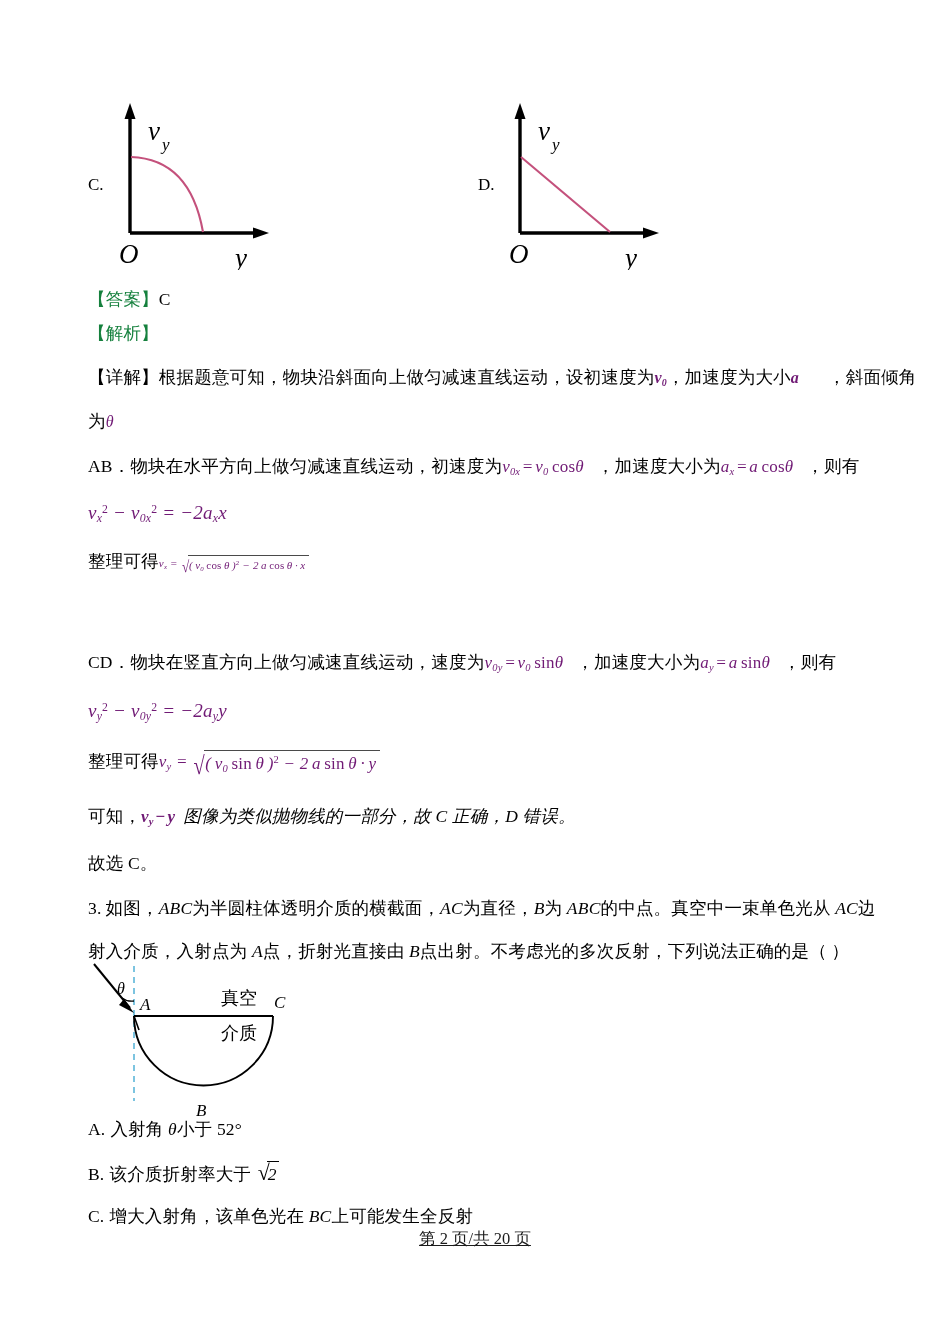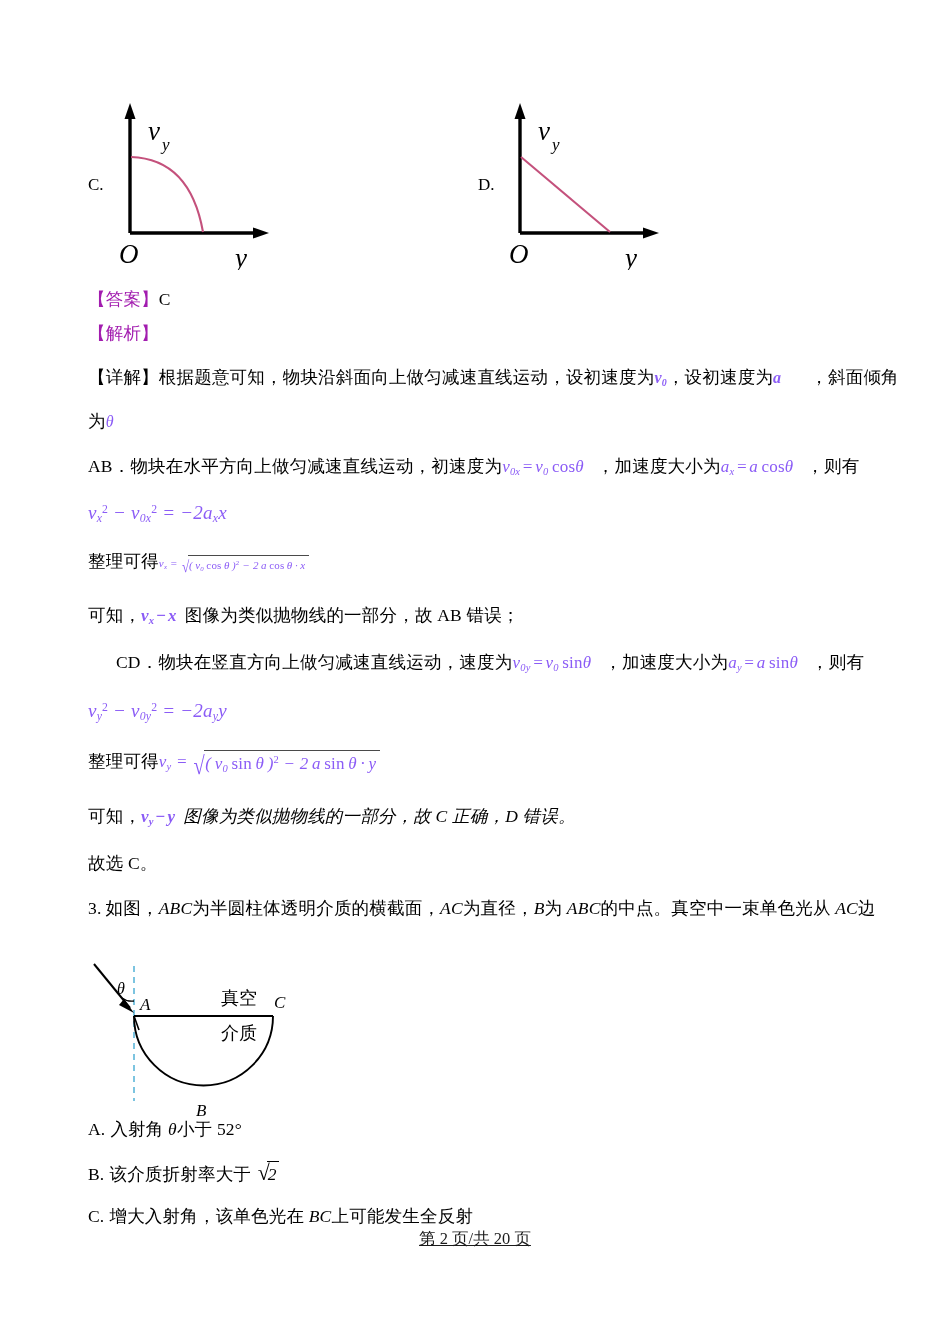--- a/index.html
+++ b/index.html
@@ -34,7 +34,7 @@
     font-family: "Liberation Serif", "DejaVu Serif", serif;
   }
   .blue {
-    color: #a21caf;
+    color: #15803d;
   }
   .mathi {
     font-family: "Liberation Serif", "DejaVu Serif", serif;

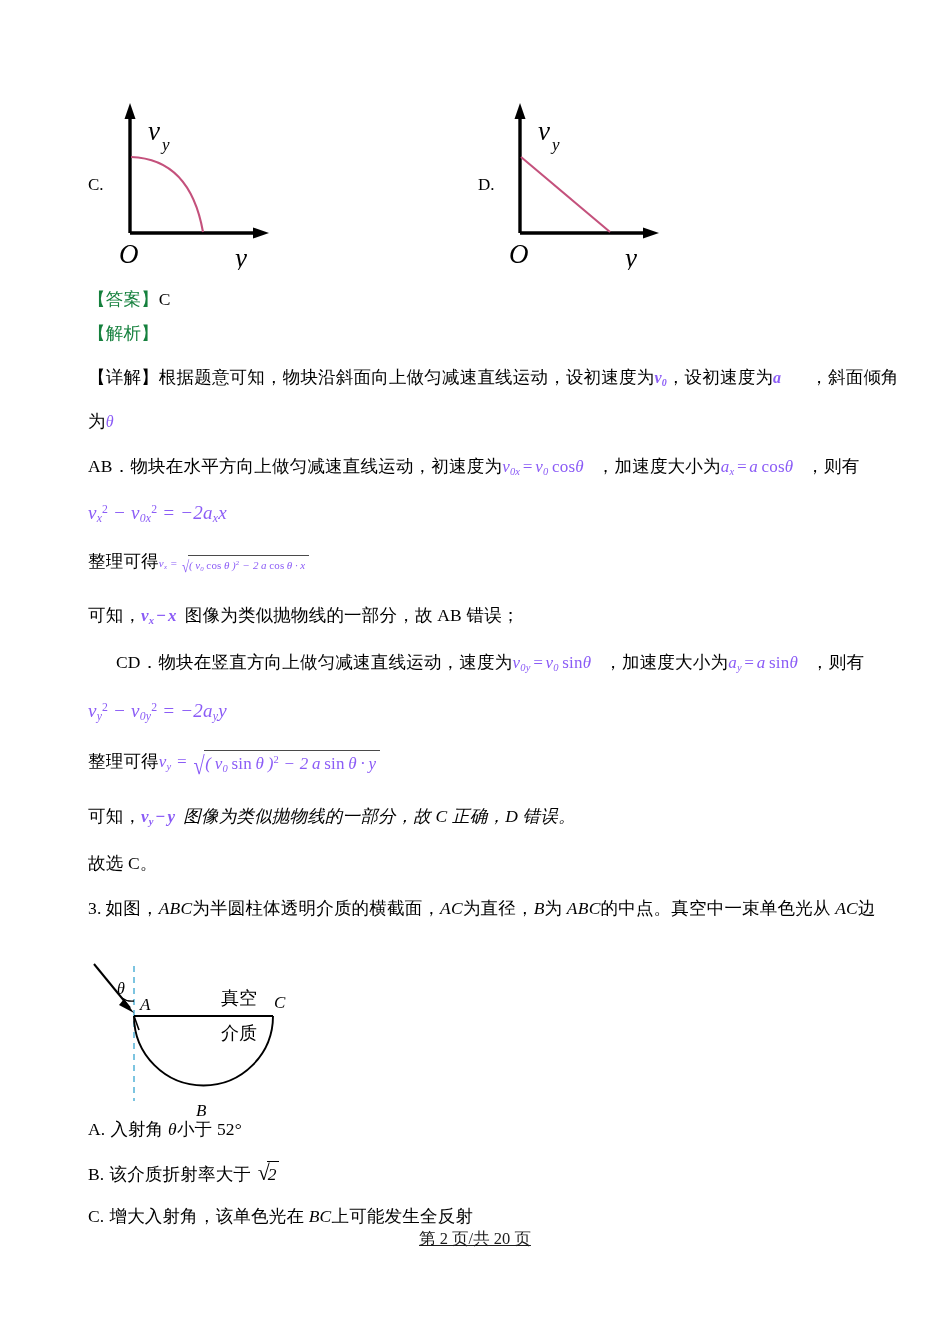--- a/index.html
+++ b/index.html
@@ -43,7 +43,7 @@
   .eqimg {
     font-family: "Liberation Serif", "DejaVu Serif", serif;
     font-style: italic;
-    color: #8b5cf6;
+    color: #701a75;
   }
   sub {
     font-size: 0.62em;

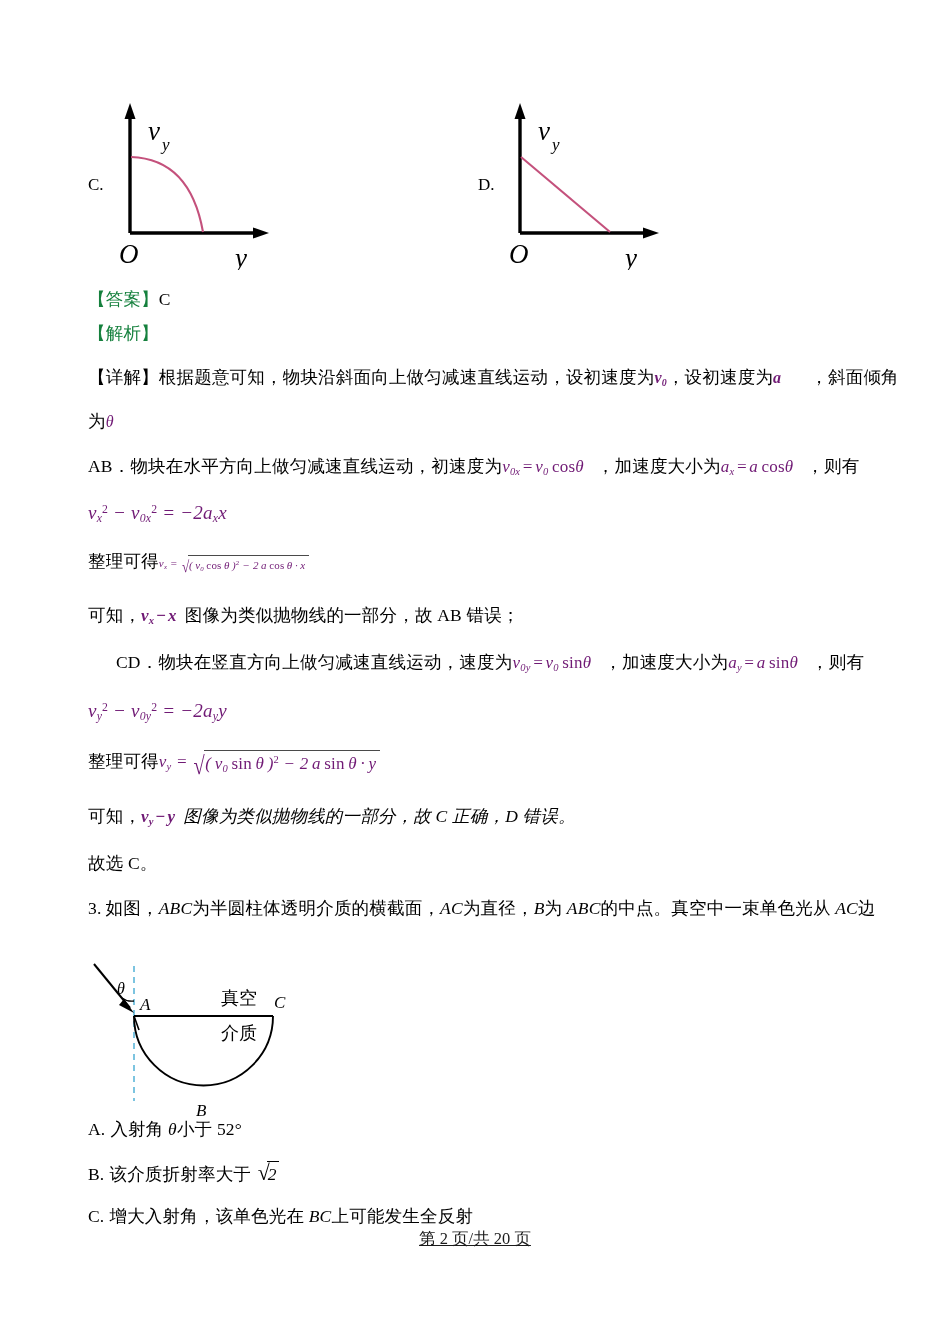--- a/index.html
+++ b/index.html
@@ -157,7 +157,7 @@
   <div class="line cn blue" style="left:88px; top:322px;">【解析】</div>
 
   <div class="line cn" style="left:88px; top:366px;">
-    <span>【详解】</span><span>根据题意可知，物块沿斜面向上做匀减速直线运动，设初速度为</span><span class="eqimg" style="font-size:16px; font-weight:bold;">v<sub>0</sub></span><span>，设初速度为</span><span class="eqimg" style="font-size:16px; font-weight:bold;">a</span><span style="margin-left:29px;">，斜面倾角</span>
+    <span>【详解】</span><span>根据题意可知，物块沿斜面向上做匀减速直线运动，设初速度为</span><span class="eqimg" style="font-size:16px; font-weight:bold;">v<sub>0</sub></span><span>，加速度为大小</span><span class="eqimg" style="font-size:16px; font-weight:bold;">a</span><span style="margin-left:29px;">，斜面倾角</span>
   </div>
 
   <div class="line cn" style="left:88px; top:410px;">

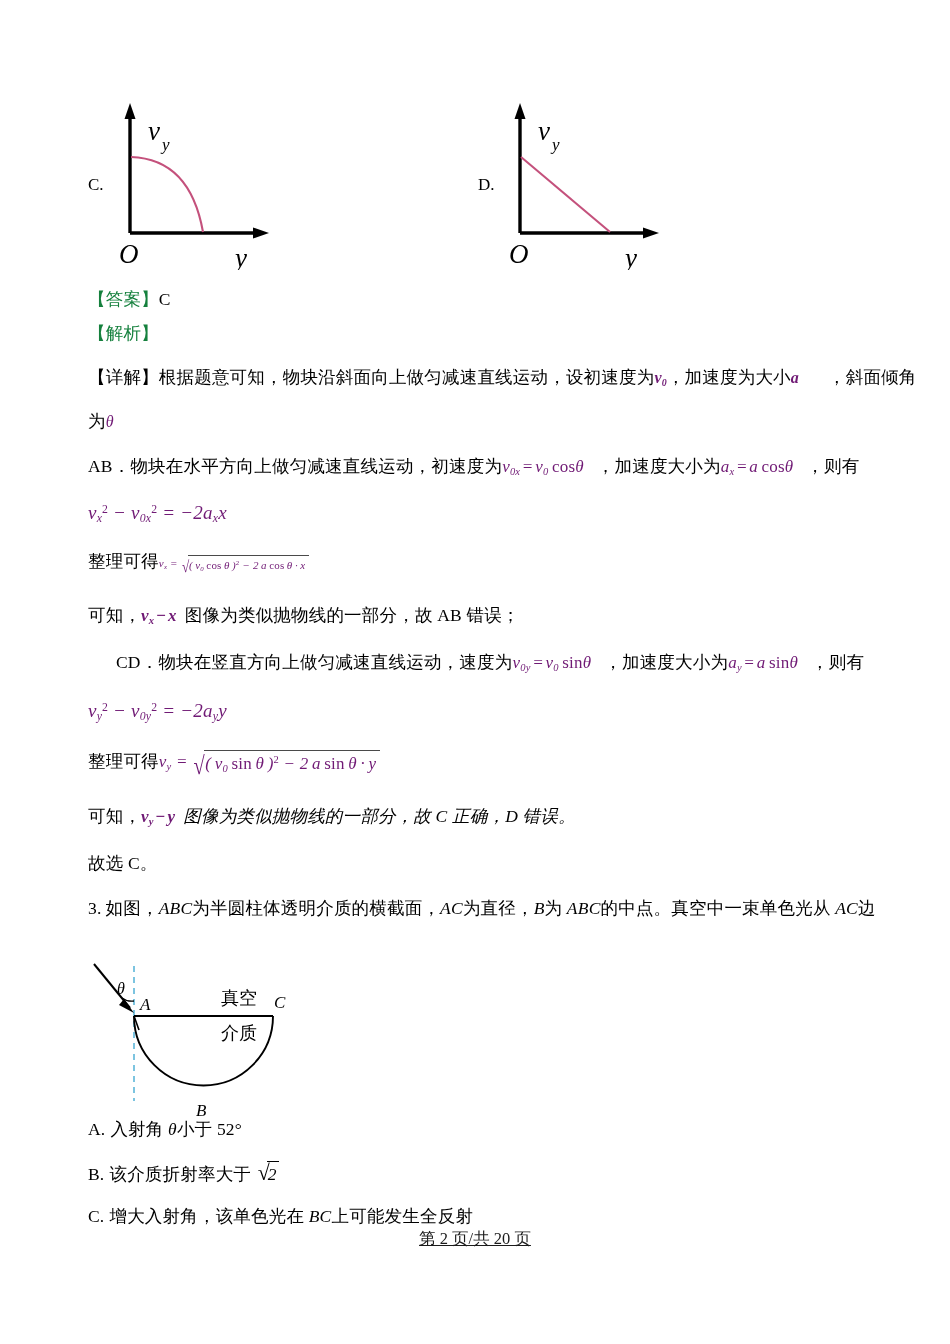--- a/index.html
+++ b/index.html
@@ -180,9 +180,6 @@
     </span>
   </div>
 
-  <div class="line cn" style="left:88px; top:604px;">
-    <span>可知，</span><span class="eqimg" style="font-size:17px; font-weight:bold;">v<sub>x</sub> − x</span><span style="margin-left:8px;">图像为类似抛物线的一部分，故 AB 错误；</span>
-  </div>
 
   <div class="line cn" style="left:88px; top:651px;margin-left:28px;">
     <span>CD．</span><span>物块在竖直方向上做匀减速直线运动，速度为</span><span class="eqimg" style="font-size:17px;">v<sub>0y</sub> = v<sub>0</sub> <span class="upr">sin</span>θ</span><span style="margin-left:13px;">，加速度大小为</span><span class="eqimg" style="font-size:17px;">a<sub>y</sub> = a <span class="upr">sin</span>θ</span><span style="margin-left:13px;">，则有</span>

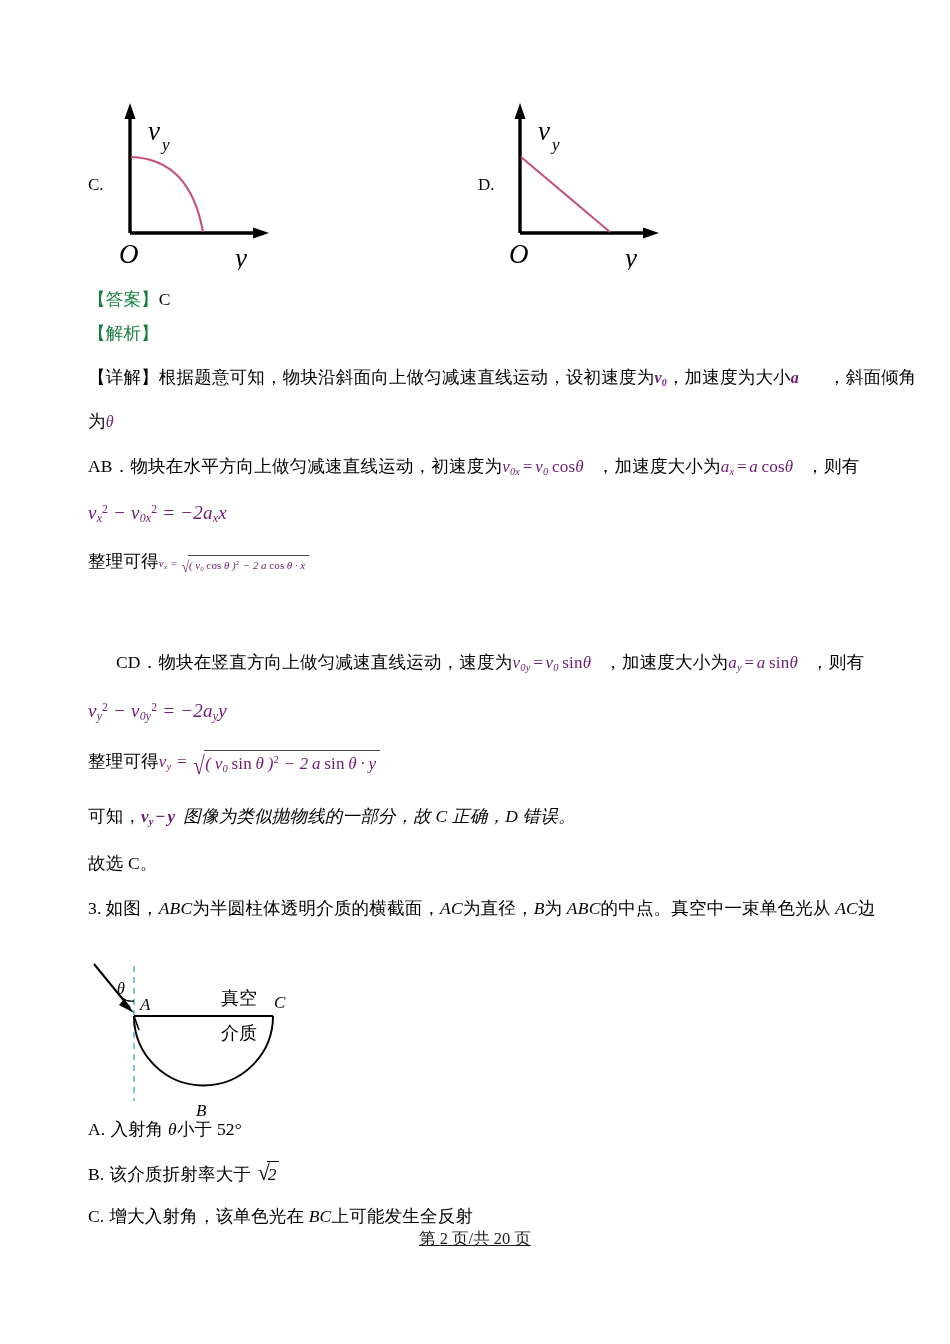--- a/index.html
+++ b/index.html
@@ -181,7 +181,7 @@
   </div>
 
 
-  <div class="line cn" style="left:88px; top:651px;margin-left:28px;">
+  <div class="line cn" style="left:88px; top:651px;">
     <span>CD．</span><span>物块在竖直方向上做匀减速直线运动，速度为</span><span class="eqimg" style="font-size:17px;">v<sub>0y</sub> = v<sub>0</sub> <span class="upr">sin</span>θ</span><span style="margin-left:13px;">，加速度大小为</span><span class="eqimg" style="font-size:17px;">a<sub>y</sub> = a <span class="upr">sin</span>θ</span><span style="margin-left:13px;">，则有</span>
   </div>
 

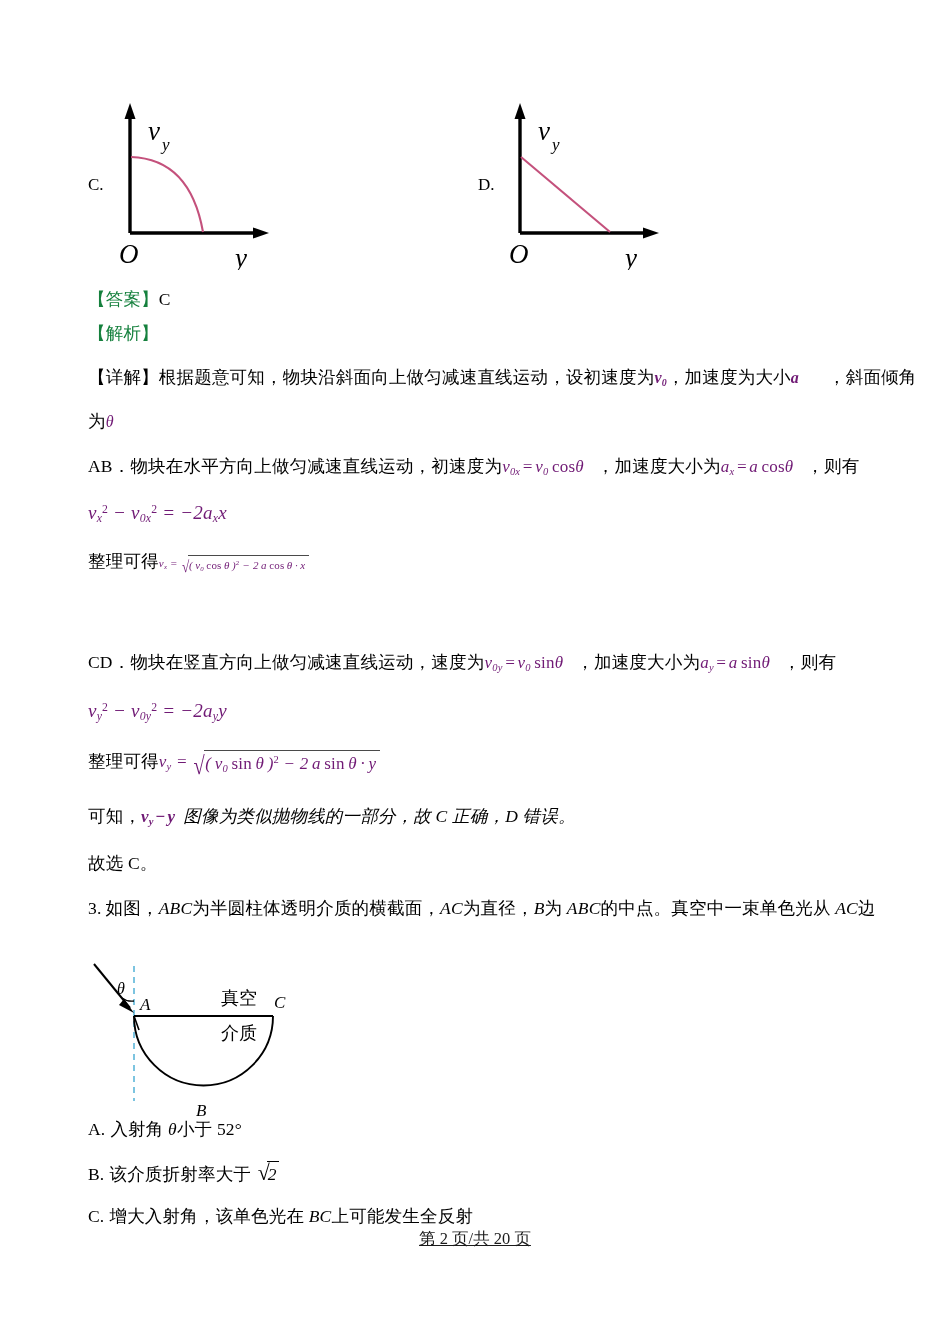--- a/index.html
+++ b/index.html
@@ -207,6 +207,9 @@
     <span>3.</span><span style="margin-left:4px;">如图，</span><span class="mathi">ABC</span><span>为半圆柱体透明介质的横截面，</span><span class="mathi">AC</span><span>为直径，</span><span class="mathi">B</span><span>为 </span><span class="mathi">ABC</span><span>的中点。真空中一束单色光从 </span><span class="mathi">AC</span><span>边</span>
   </div>
 
+  <div class="line cn" style="left:88px; top:940px;">
+    <span>射入介质，入射点为 </span><span class="mathi">A</span><span>点，折射光直接由 </span><span class="mathi">B</span><span>点出射。不考虑光的多次反射，下列说法正确的是（      ）</span>
+  </div>
 
   <div class="graphbox" style="left:90px; top:958px; width:300px; height:165px;">
     <svg width="300" height="165" viewBox="0 0 300 165">

